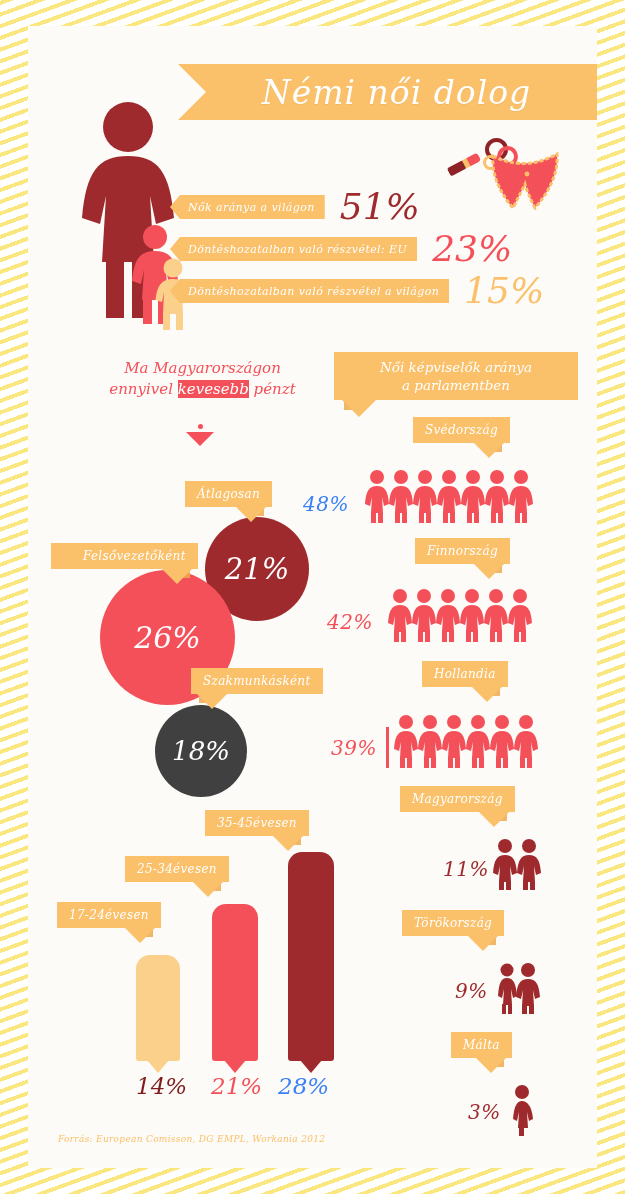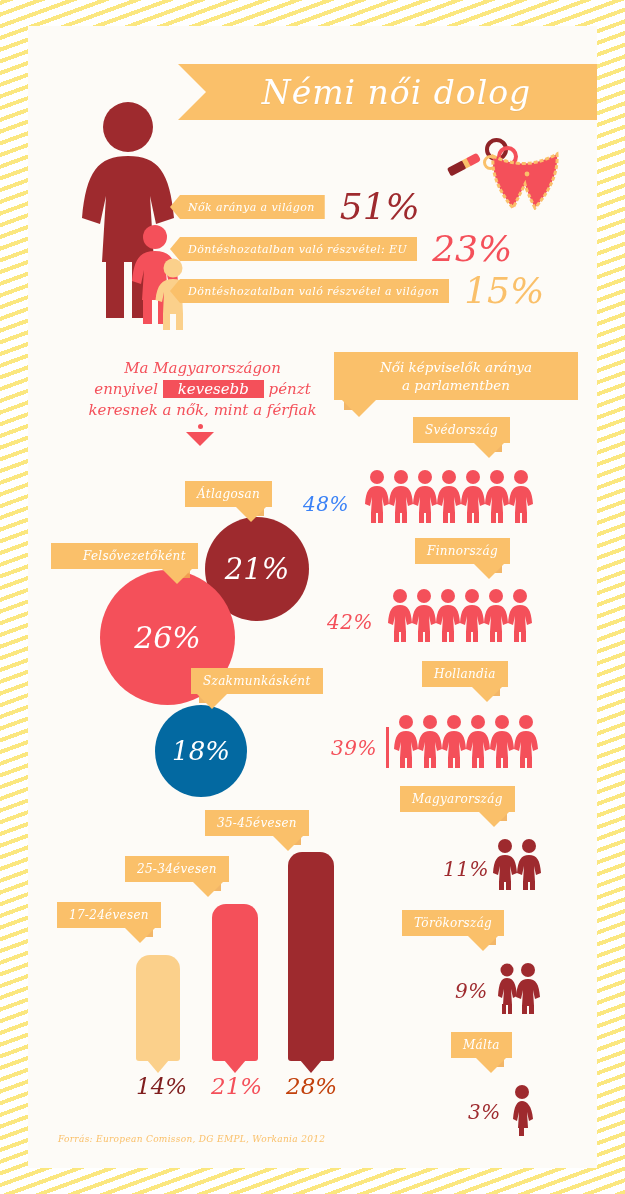--- a/index.html
+++ b/index.html
@@ -72,7 +72,7 @@
     position:absolute;left:60px;top:358px;width:285px;
     text-align:center;color:#F4505A;font-size:15px;font-style:italic;line-height:21px;
   }
-  .hl{background:#F4505A;color:#FFFFFF;padding:0 15px;}
+  .hl{background:#F4505A;color:#FFFFFF;padding:0 0;}
   .msg-dot{position:absolute;left:198px;top:424px;width:5px;height:5px;border-radius:50%;background:#F4505A;}
   .msg-tri{position:absolute;left:186px;top:432px;width:0;height:0;border-left:14px solid transparent;border-right:14px solid transparent;border-top:14px solid #F4505A;}
 

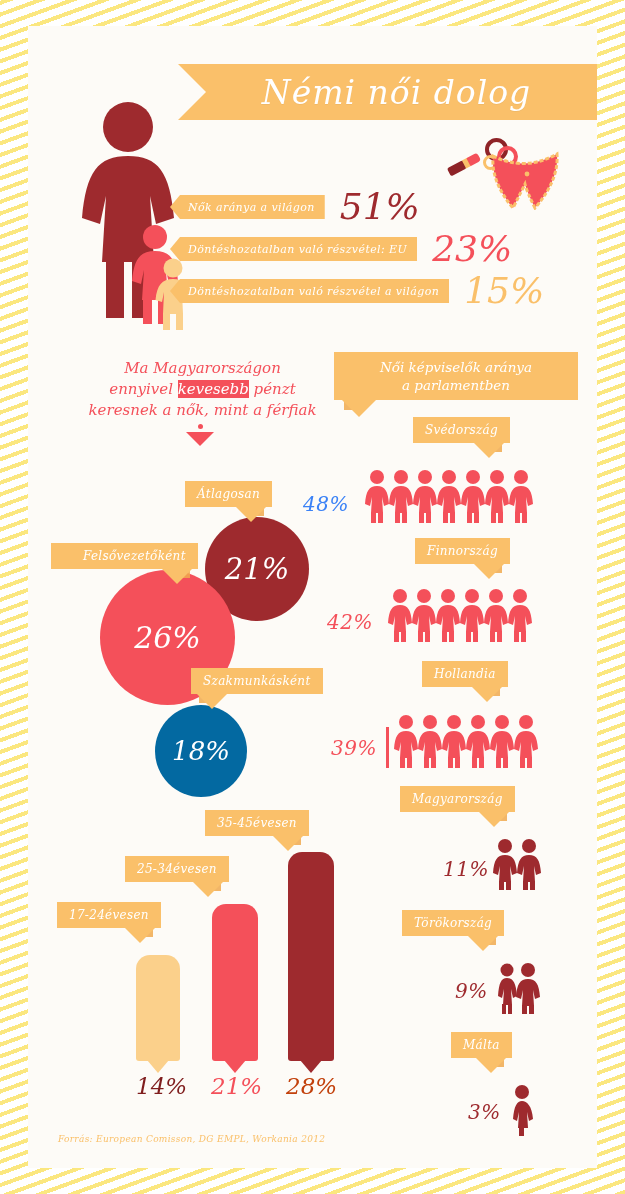--- a/index.html
+++ b/index.html
@@ -194,7 +194,6 @@
     <div>
       <span>ennyivel </span><span class="hl">kevesebb</span><span> pénzt</span>
     </div>
-    <div>keresnek a nők, mint a férfiak</div>
   </div>
   <div class="msg-dot"></div>
   <div class="msg-tri"></div>

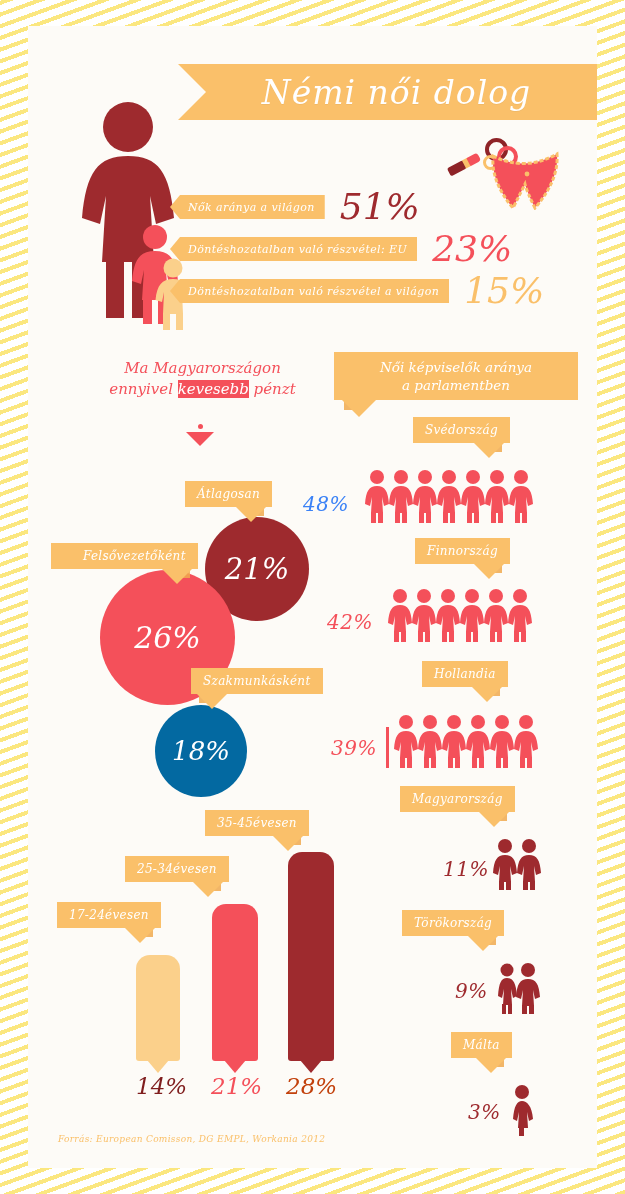--- a/index.html
+++ b/index.html
@@ -216,7 +216,7 @@
     <span class="script">Felsővezetőként</span>
   </div>
 
-  <div class="bubble" style="left:155px;top:705px;width:92px;height:92px;background:#0369a1;font-size:26px;">
+  <div class="bubble" style="left:155px;top:705px;width:92px;height:92px;background:#404040;font-size:26px;">
     <span>18%</span>
   </div>
   <div class="flag" style="left:191px;top:668px;">

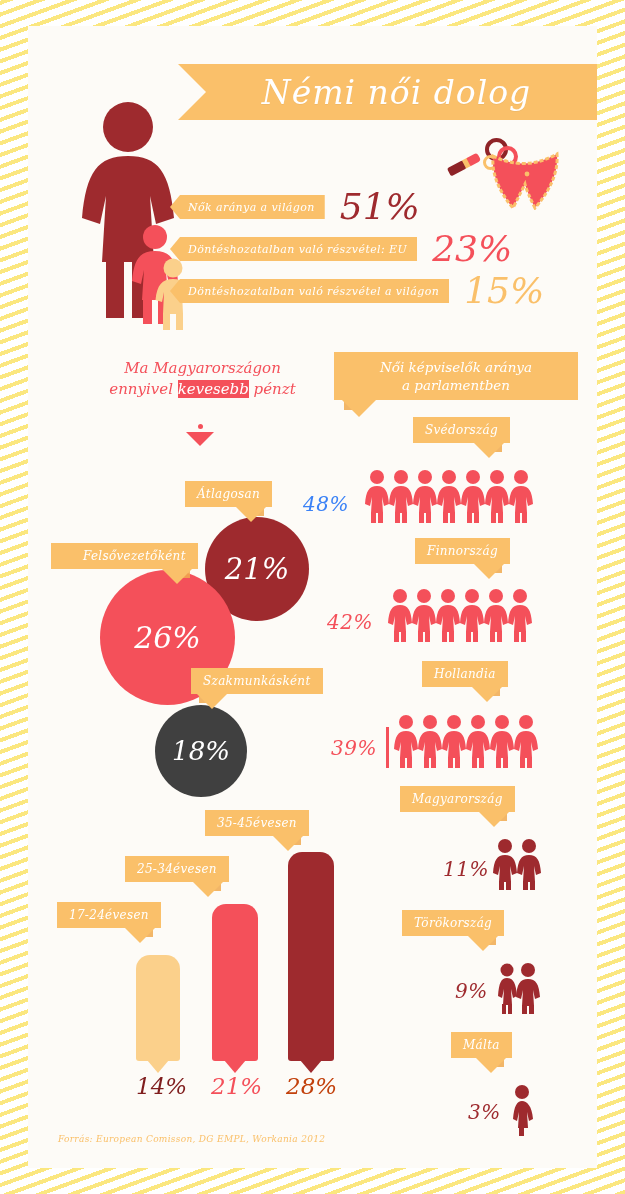--- a/index.html
+++ b/index.html
@@ -478,7 +478,7 @@
 
   <div class="bar" style="left:288px;top:852px;width:46px;height:209px;background:#9E2A2E;"></div>
   <div class="bar-tip" style="left:300px;top:1060px;border-top:13px solid #9E2A2E;"></div>
-  <div class="bar-val script" style="left:286px;top:1073px;color:#c2410c;">28%</div>
+  <div class="bar-val script" style="left:278px;top:1073px;color:#3b82f6;">28%</div>
 
   <div class="source script">Forrás: European Comisson, DG EMPL, Workania 2012</div>
 

